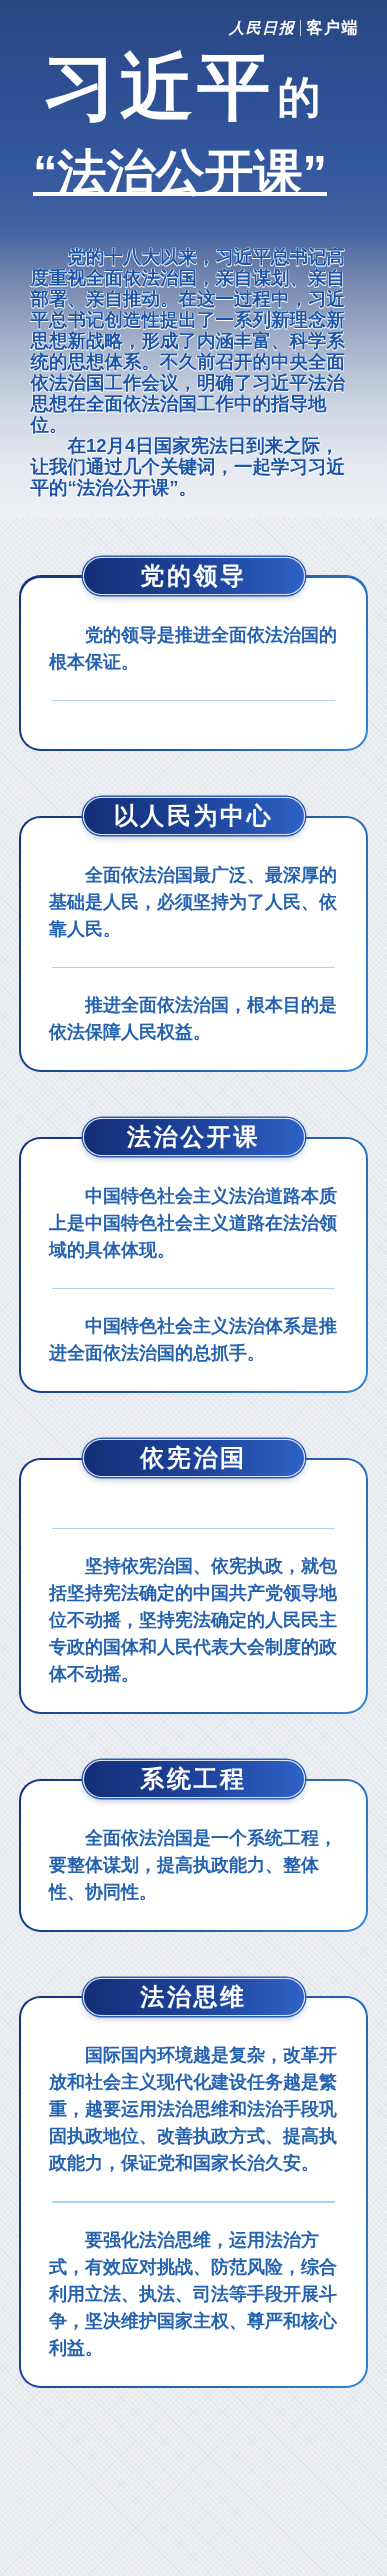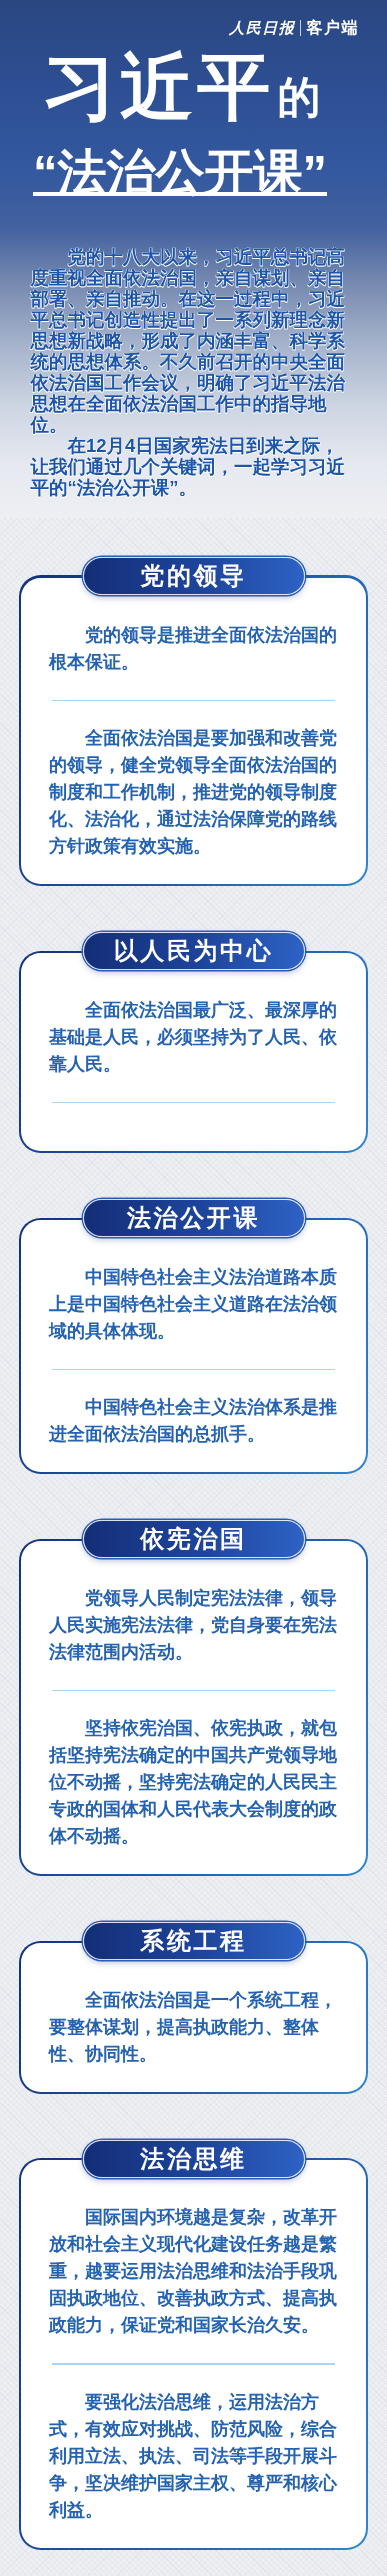--- a/index.html
+++ b/index.html
@@ -83,7 +83,6 @@
       <div class="card-inner">
     <p>党的领导是推进全面依法治国的根本保证。</p>
     <div class="divider"></div>
-    <p>全面依法治国是要加强和改善党的领导，健全党领导全面依法治国的制度和工作机制，推进党的领导制度化、法治化，通过法治保障党的路线方针政策有效实施。</p>
   </div>
     </div>
 </div>

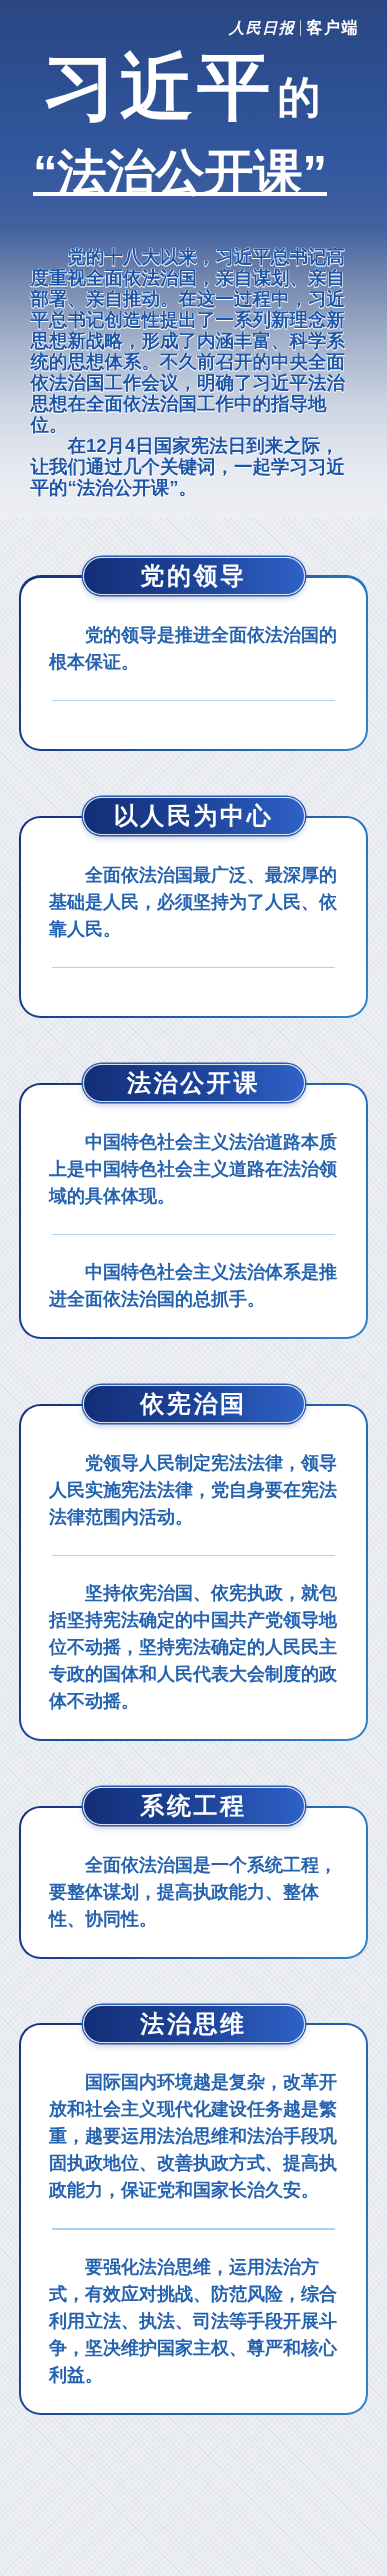--- a/index.html
+++ b/index.html
@@ -93,6 +93,7 @@
       <div class="card-inner">
     <p>全面依法治国最广泛、最深厚的基础是人民，必须坚持为了人民、依靠人民。</p>
     <div class="divider"></div>
+    <p>推进全面依法治国，根本目的是依法保障人民权益。</p>
   </div>
     </div>
 </div>

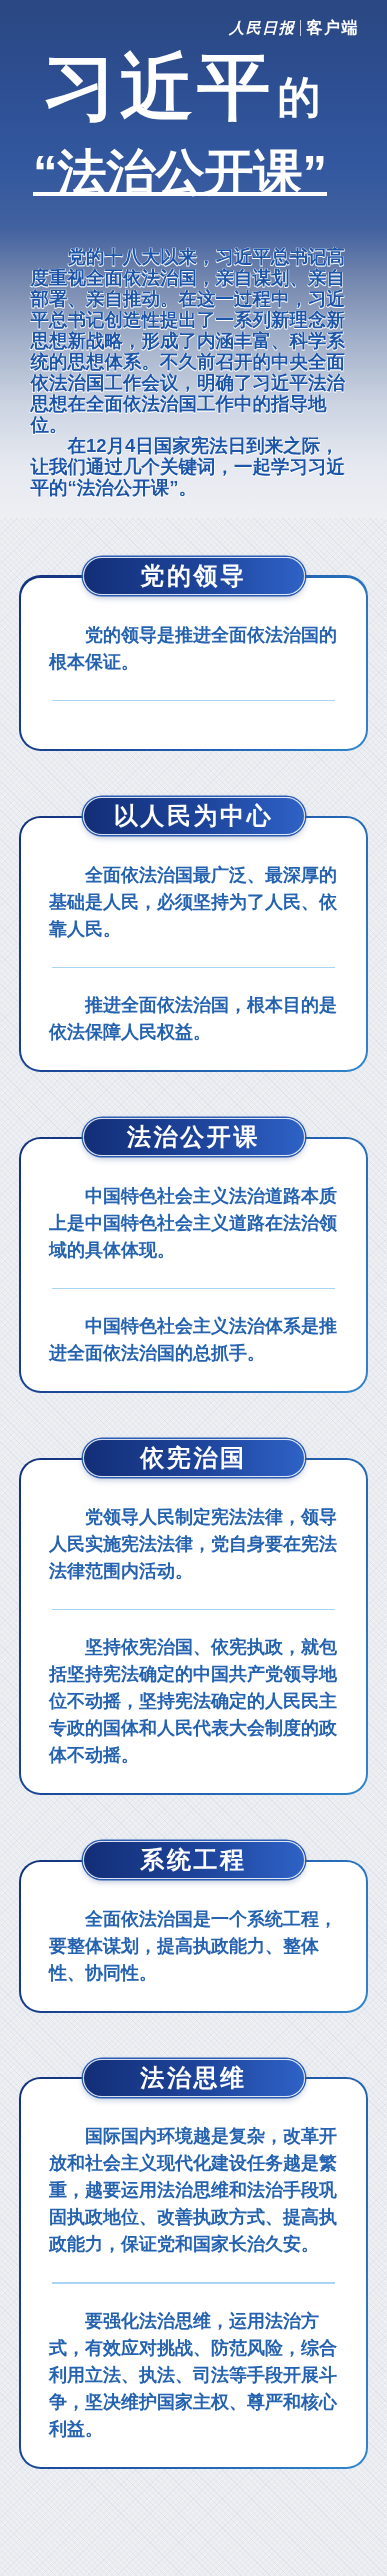--- a/index.html
+++ b/index.html
@@ -113,7 +113,6 @@
   <div class="pill">依宪治国</div>
   <div class="card">
       <div class="card-inner">
-    <p>党领导人民制定宪法法律，领导人民实施宪法法律，党自身要在宪法法律范围内活动。</p>
     <div class="divider"></div>
     <p>坚持依宪治国、依宪执政，就包括坚持宪法确定的中国共产党领导地位不动摇，坚持宪法确定的人民民主专政的国体和人民代表大会制度的政体不动摇。</p>
   </div>

